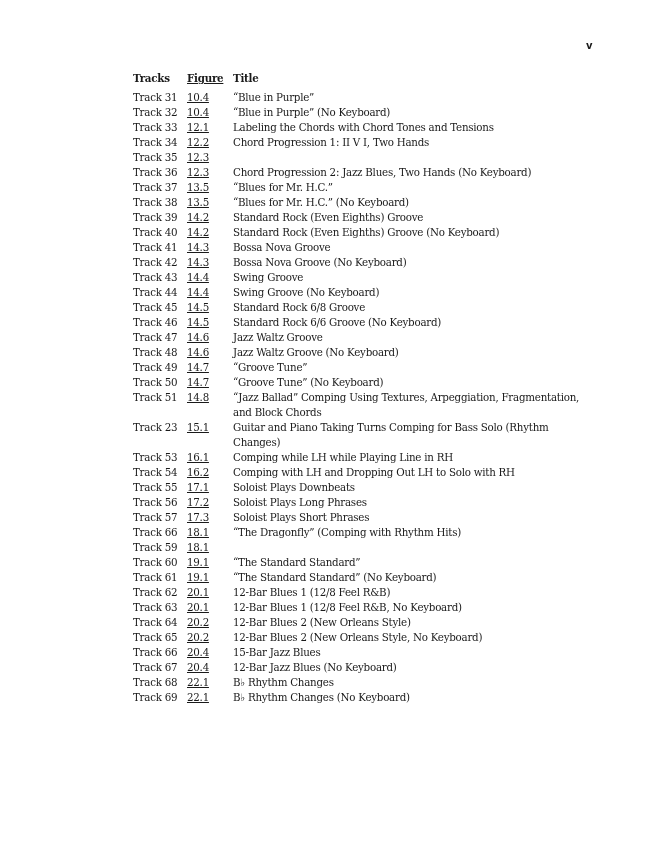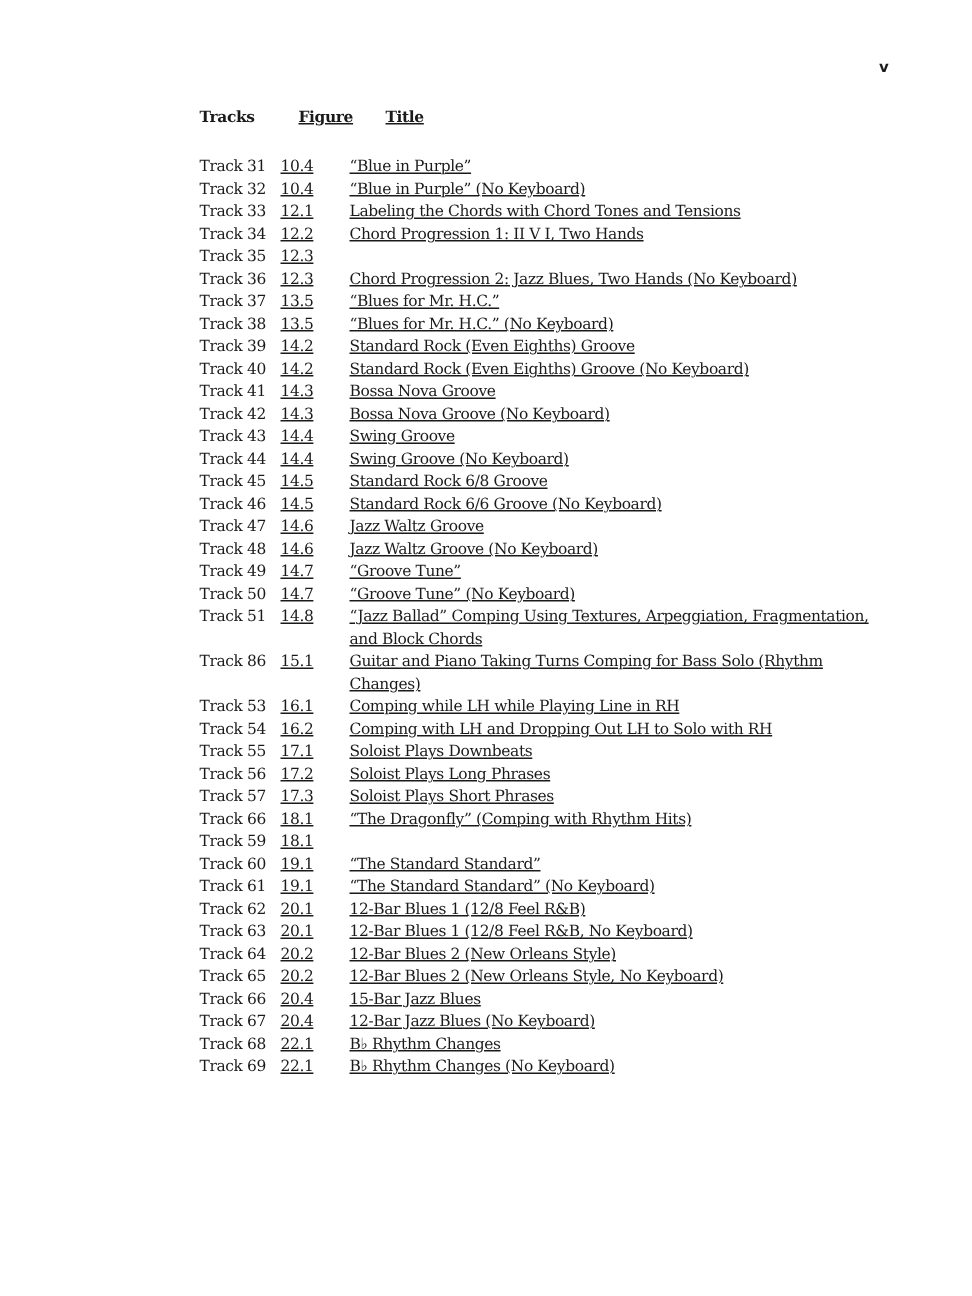--- a/index.html
+++ b/index.html
@@ -37,8 +37,7 @@
     }
     .header-row {
       font-weight: bold;
-      margin-bottom: 18px;
-      gap: 12px;
+      margin-bottom: 4px;
     }
     .col-track { width: 54px; flex: none; white-space: nowrap; }
     .col-figure { width: 46px; flex: none; white-space: nowrap; text-decoration: underline; }

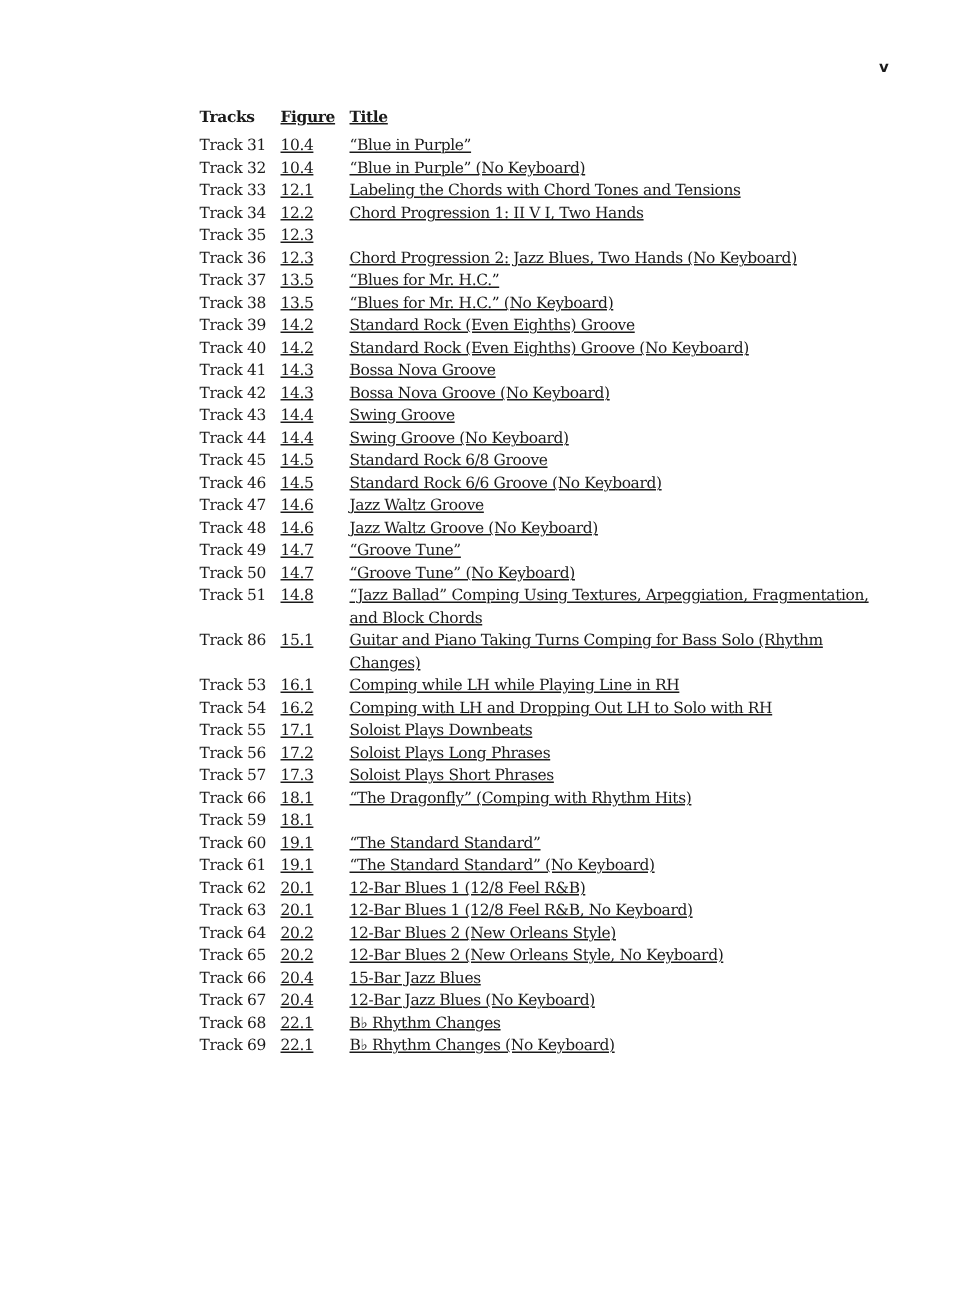--- a/index.html
+++ b/index.html
@@ -41,7 +41,7 @@
     }
     .col-track { width: 54px; flex: none; white-space: nowrap; }
     .col-figure { width: 46px; flex: none; white-space: nowrap; text-decoration: underline; }
-    .col-title { flex: 1; text-decoration: underline; }
+    .col-title { flex: 1; }
   </style>
 </head>
 <body>

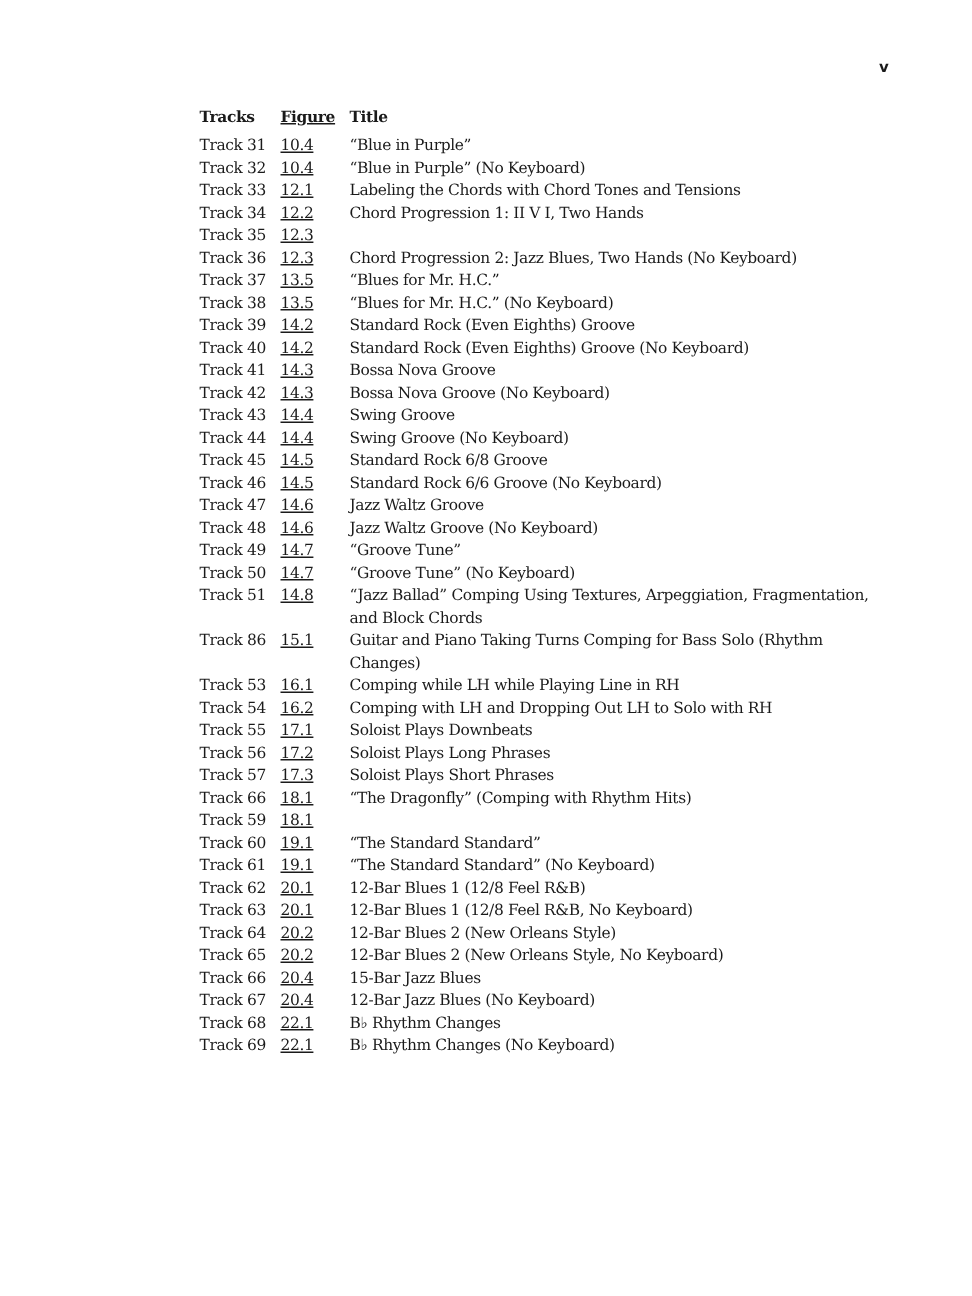--- a/index.html
+++ b/index.html
@@ -161,7 +161,7 @@
           <div class="col-title">“Jazz Ballad” Comping Using Textures, Arpeggiation, Fragmentation, and Block Chords</div>
         </div>
         <div class="row">
-          <div class="col-track">Track 86</div>
+          <div class="col-track">Track 23</div>
           <div class="col-figure">15.1</div>
           <div class="col-title">Guitar and Piano Taking Turns Comping for Bass Solo (Rhythm Changes)</div>
         </div>

